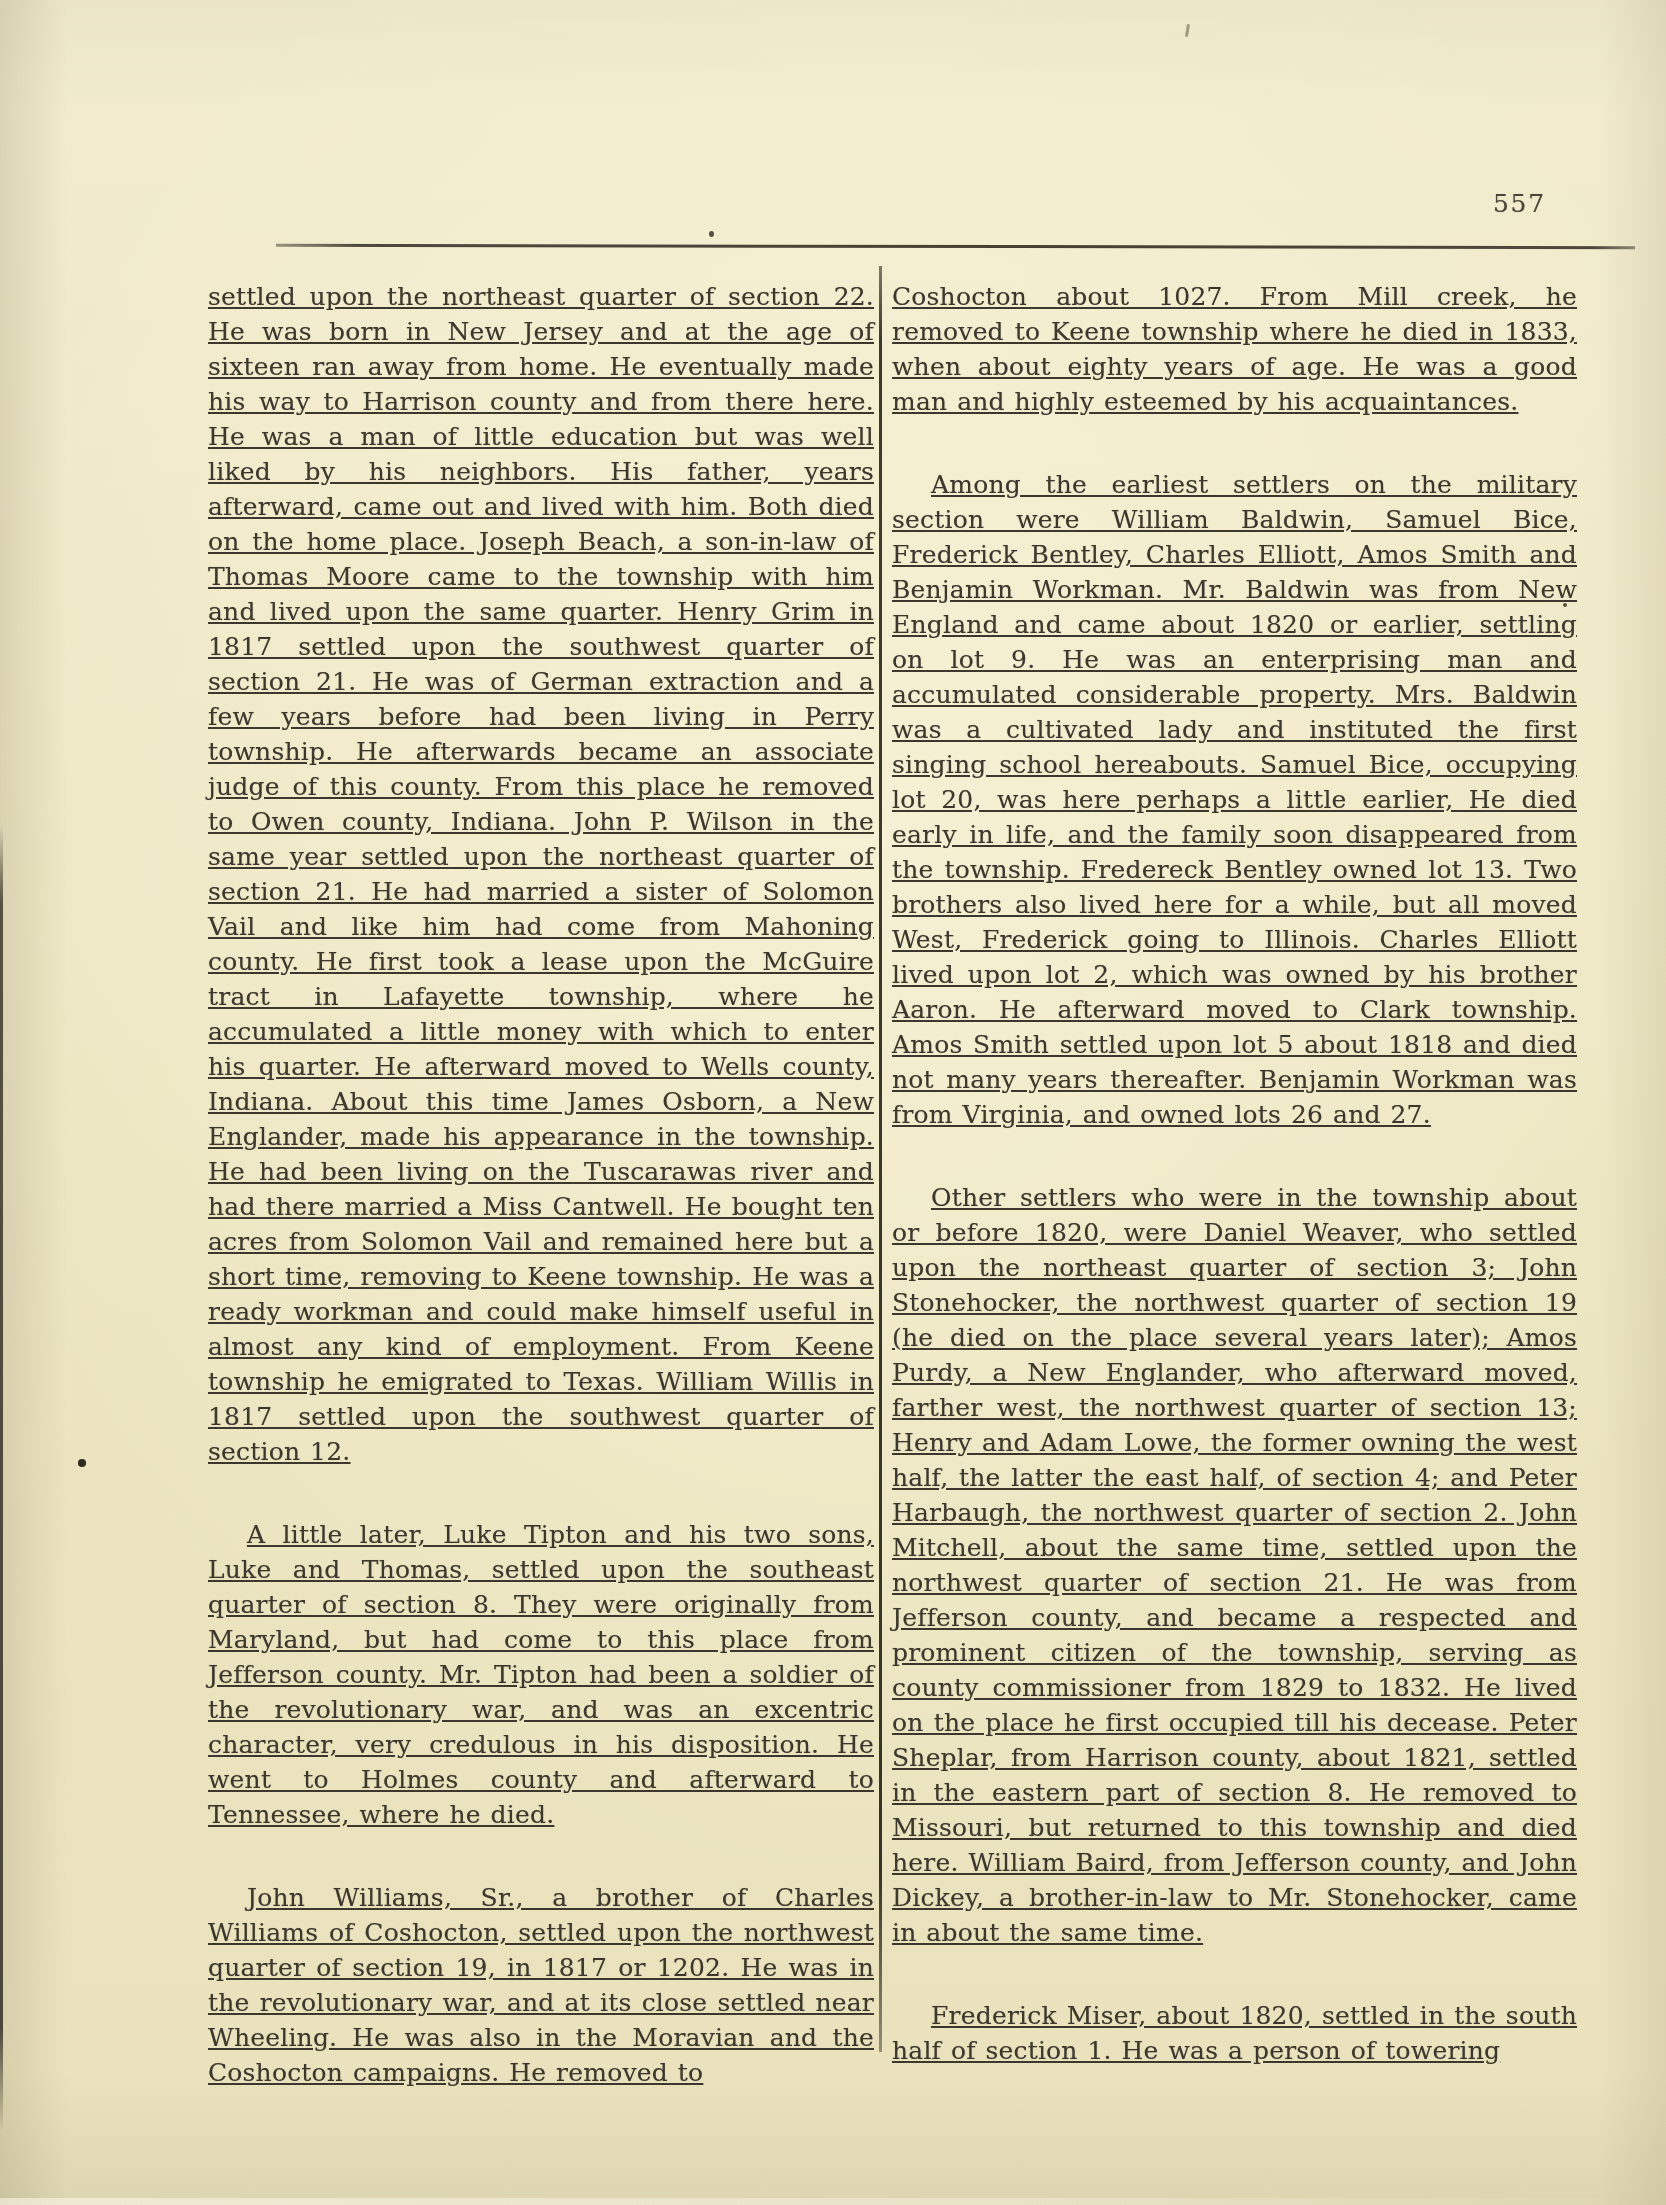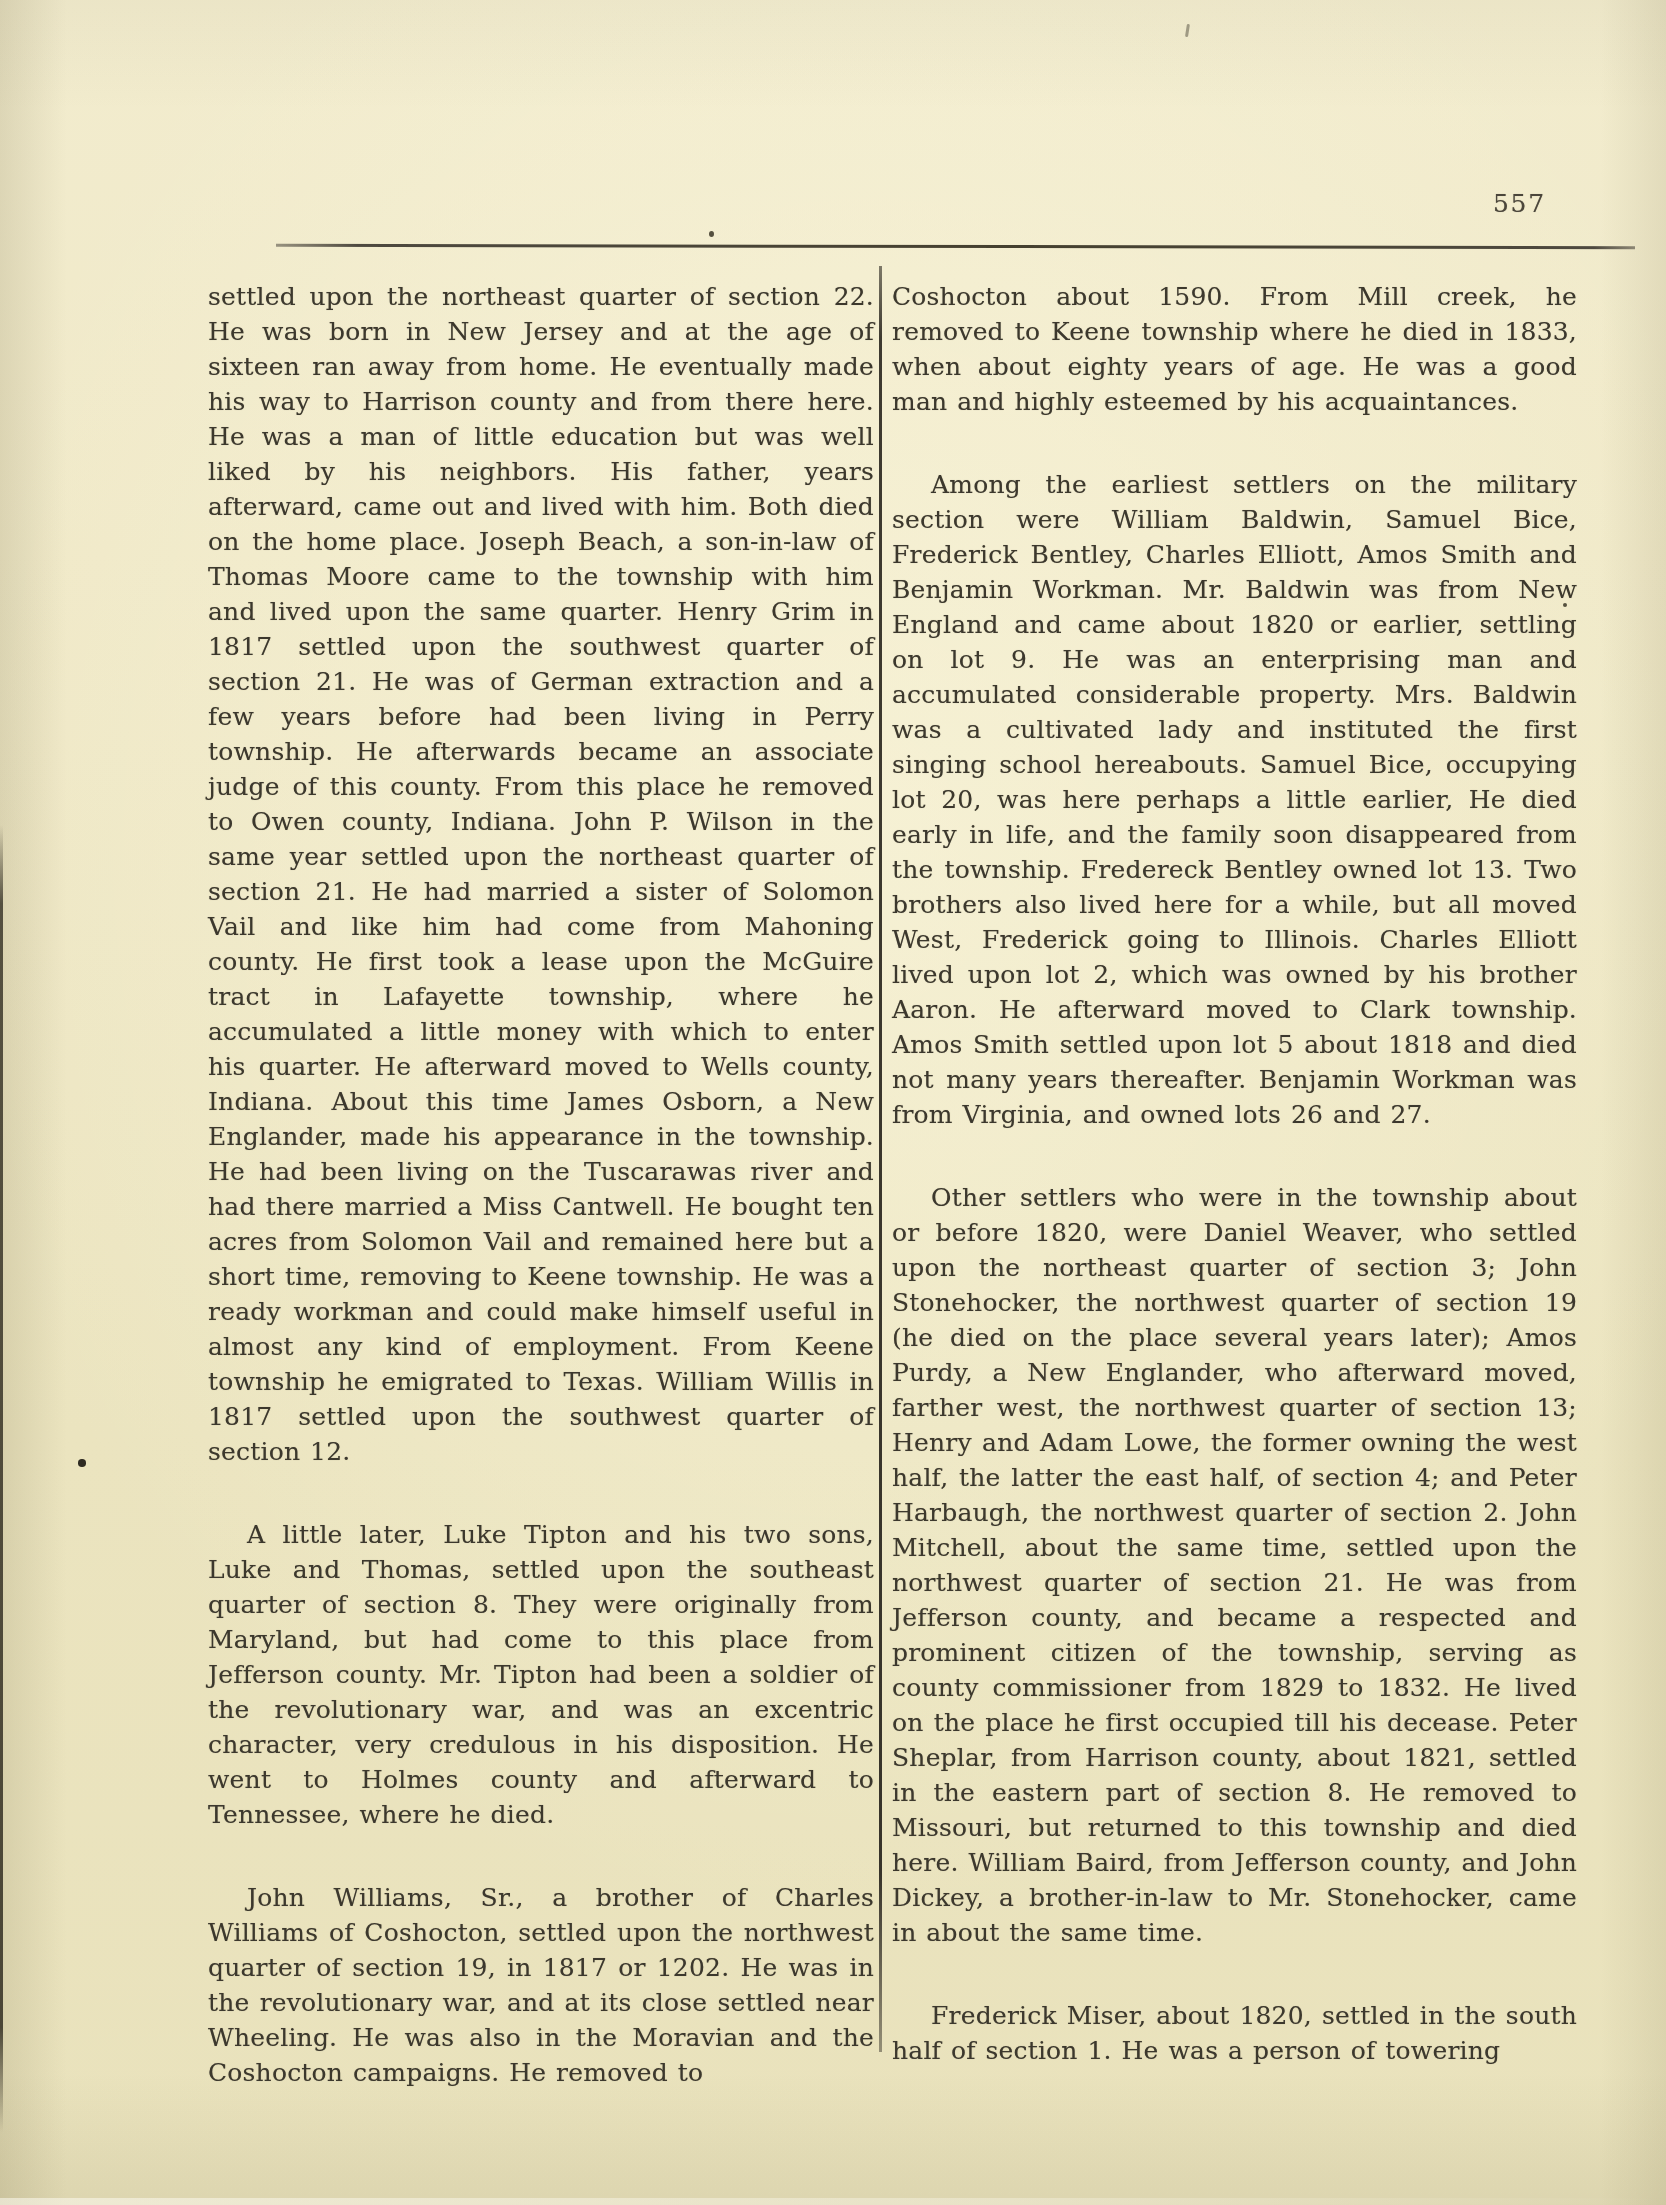--- a/index.html
+++ b/index.html
@@ -47,6 +47,7 @@
     text-align: justify;
     word-spacing: 1.7px; letter-spacing: 0.2px;
     text-shadow: 0 0 0.8px rgba(60,56,45,0.38);
+    text-decoration: underline;
   }
   .col-left  { left: 208px;  width: 666px; }
   .col-right { left: 892px; width: 685px; }

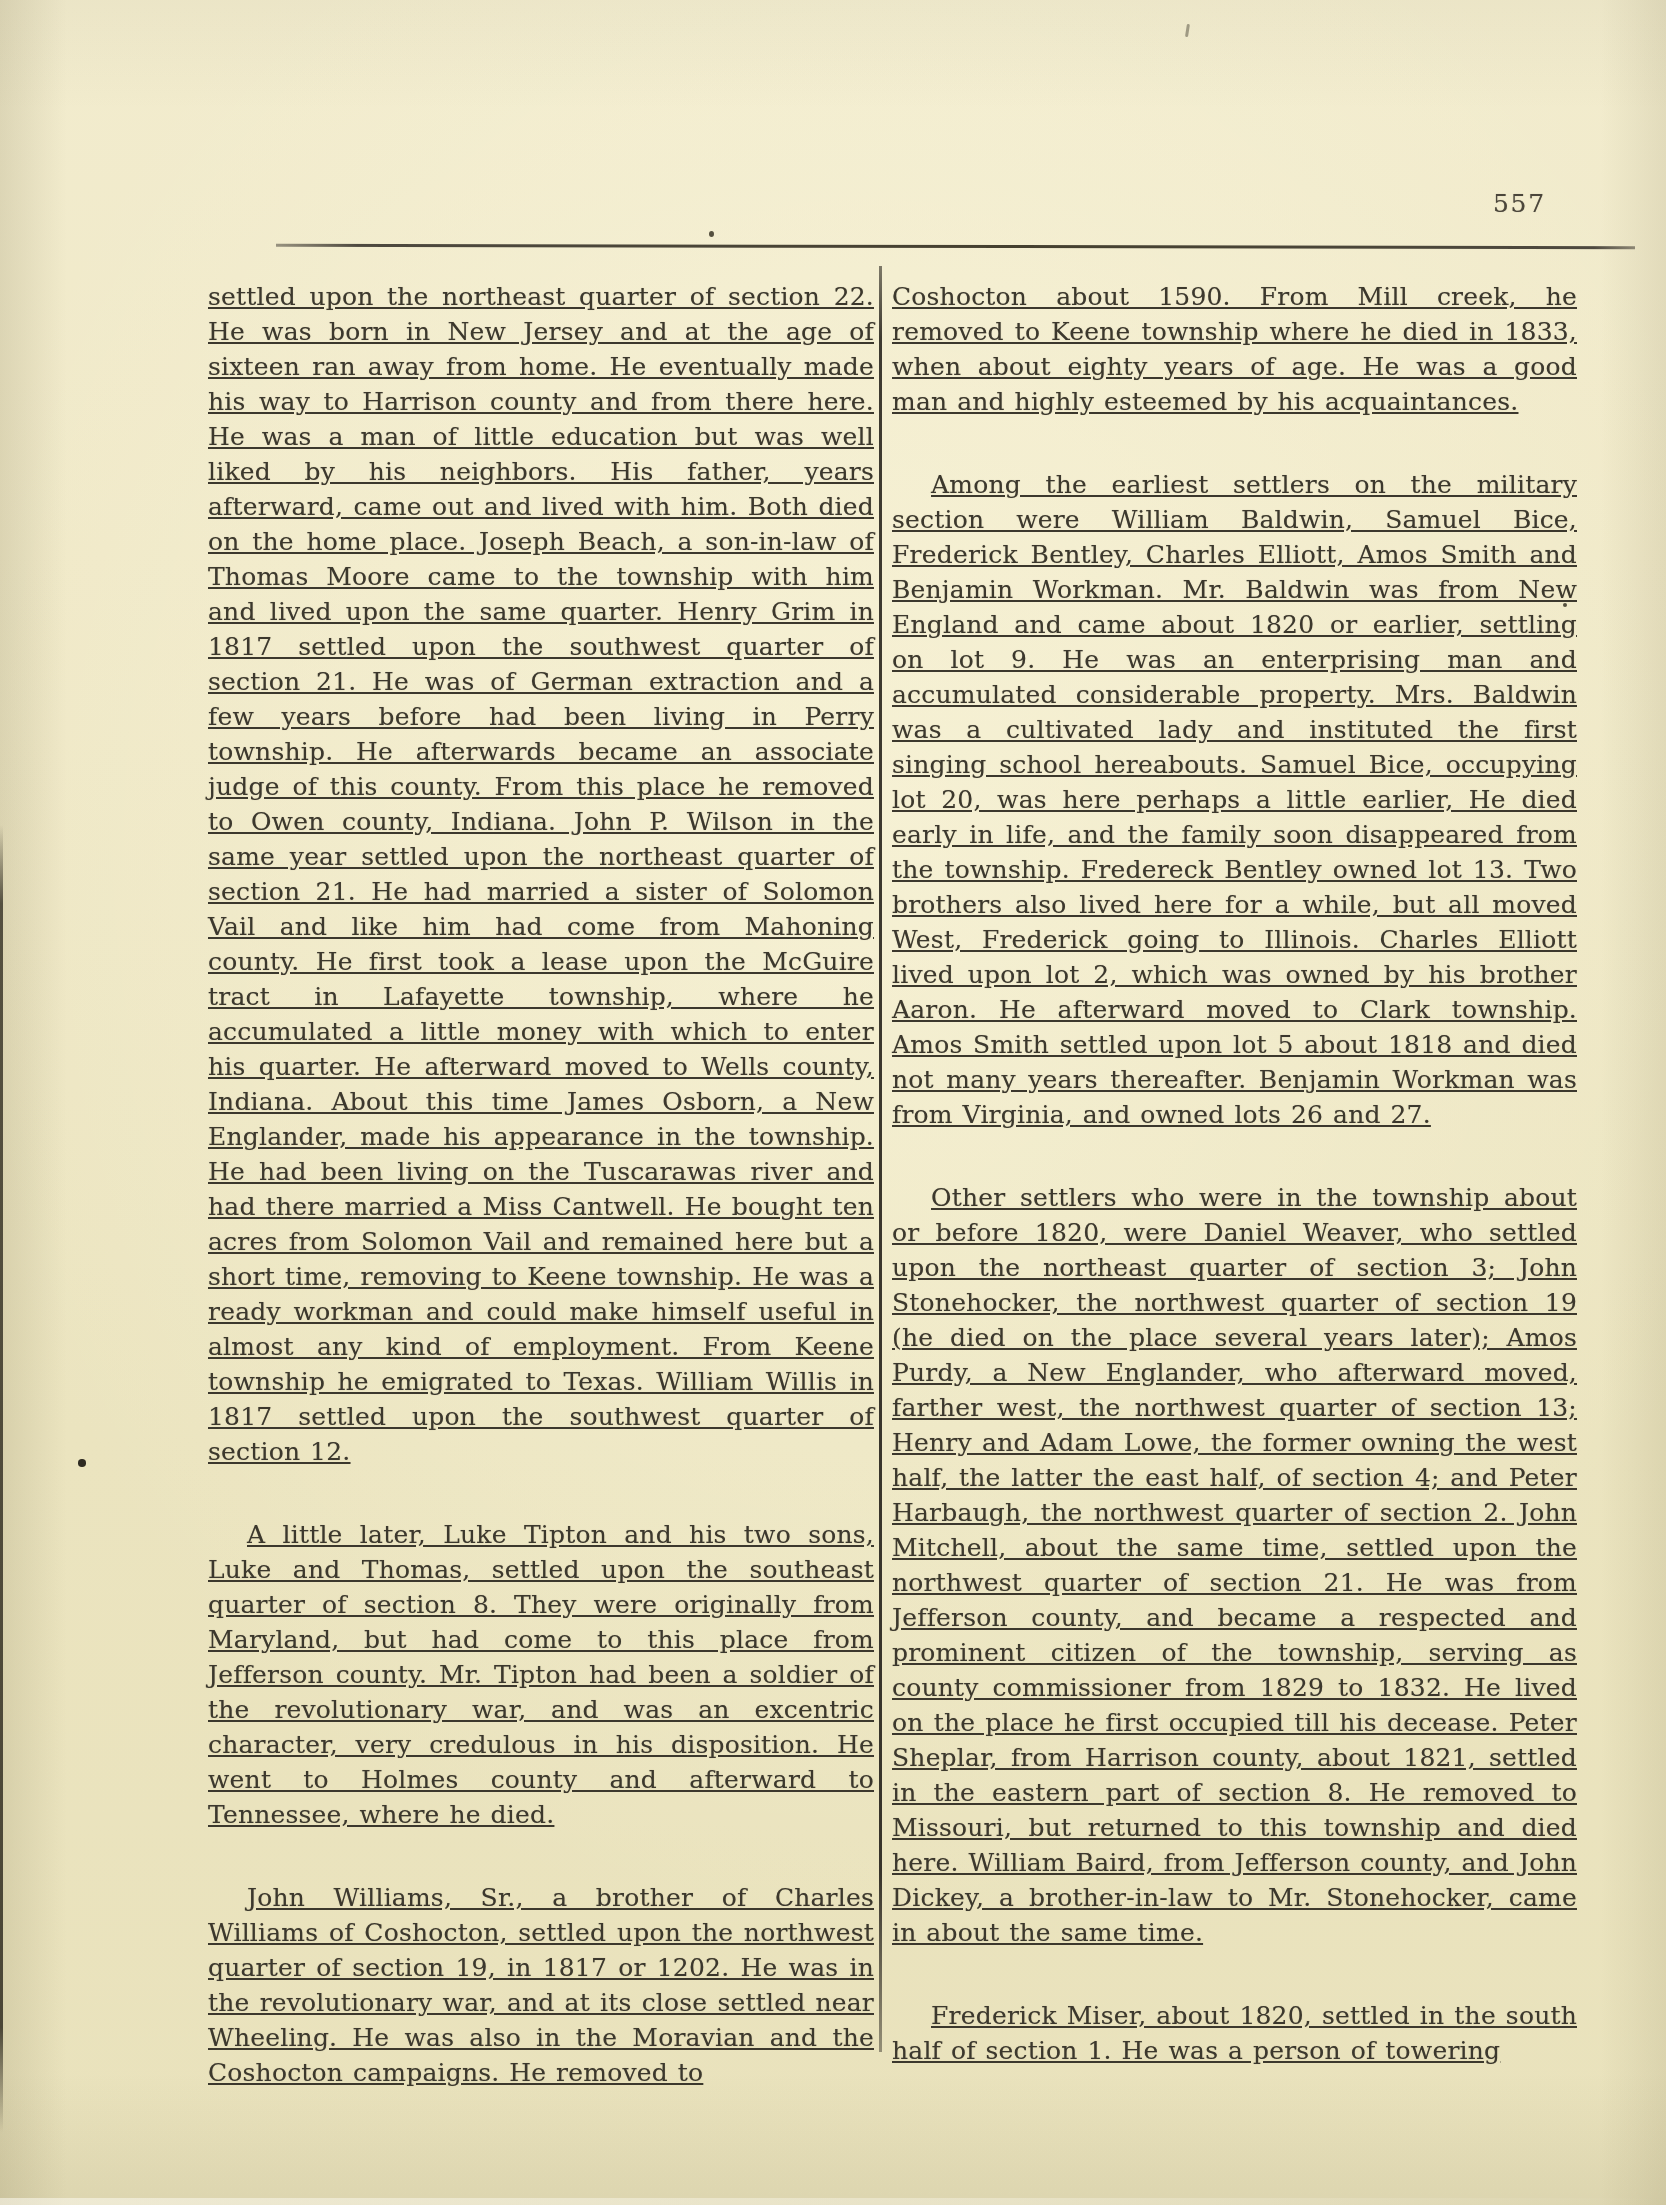--- a/index.html
+++ b/index.html
@@ -90,7 +90,7 @@
   <div class="col-divider"></div>
 
   <div class="col col-right">
-    <p class="para">Coshocton about 1590. From Mill creek, he removed to Keene township where he died in 1833, when about eighty years of age. He was a good man and highly esteemed by his acquaintances.</p>
+    <p class="para">Coshocton about 1027. From Mill creek, he removed to Keene township where he died in 1833, when about eighty years of age. He was a good man and highly esteemed by his acquaintances.</p>
     <p class="para indent">Among the earliest settlers on the military section were William Baldwin, Samuel Bice, Frederick Bentley, Charles Elliott, Amos Smith and Benjamin Workman. Mr. Baldwin was from New England and came about 1820 or earlier, settling on lot 9. He was an enterprising man and accumulated considerable property. Mrs. Baldwin was a cultivated lady and instituted the first singing school hereabouts. Samuel Bice, occupying lot 20, was here perhaps a little earlier, He died early in life, and the family soon disappeared from the township. Fredereck Bentley owned lot 13. Two brothers also lived here for a while, but all moved West, Frederick going to Illinois. Charles Elliott lived upon lot 2, which was owned by his brother Aaron. He afterward moved to Clark township. Amos Smith settled upon lot 5 about 1818 and died not many years thereafter. Benjamin Workman was from Virginia, and owned lots 26 and 27.</p>
     <p class="para indent">Other settlers who were in the township about or before 1820, were Daniel Weaver, who settled upon the northeast quarter of section 3; John Stonehocker, the northwest quarter of section 19 (he died on the place several years later); Amos Purdy, a New Englander, who afterward moved, farther west, the northwest quarter of section 13; Henry and Adam Lowe, the former owning the west half, the latter the east half, of section 4; and Peter Harbaugh, the northwest quarter of section 2. John Mitchell, about the same time, settled upon the northwest quarter of section 21. He was from Jefferson county, and became a respected and prominent citizen of the township, serving as county commissioner from 1829 to 1832. He lived on the place he first occupied till his decease. Peter Sheplar, from Harrison county, about 1821, settled in the eastern part of section 8. He removed to Missouri, but returned to this township and died here. William Baird, from Jefferson county, and John Dickey, a brother-in-law to Mr. Stonehocker, came in about the same time.</p>
     <p class="para indent">Frederick Miser, about 1820, settled in the south half of section 1. He was a person of towering</p>

